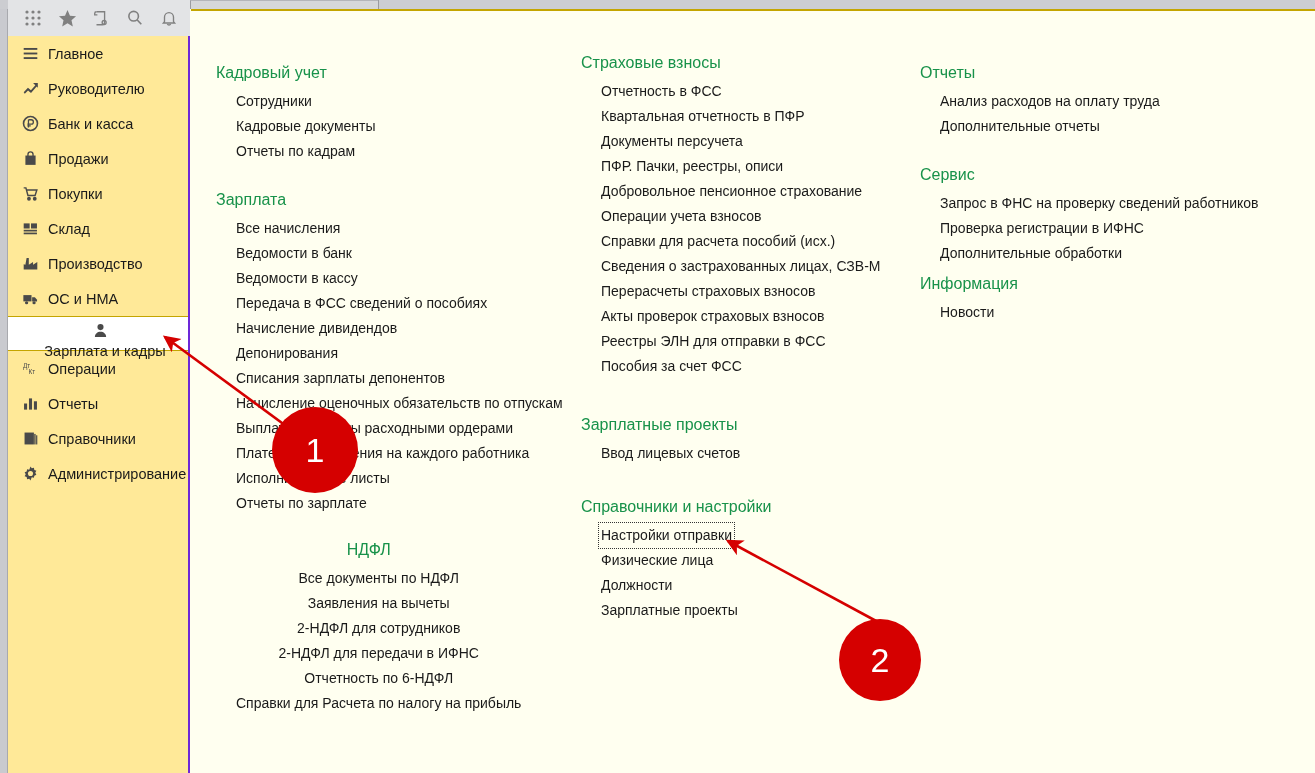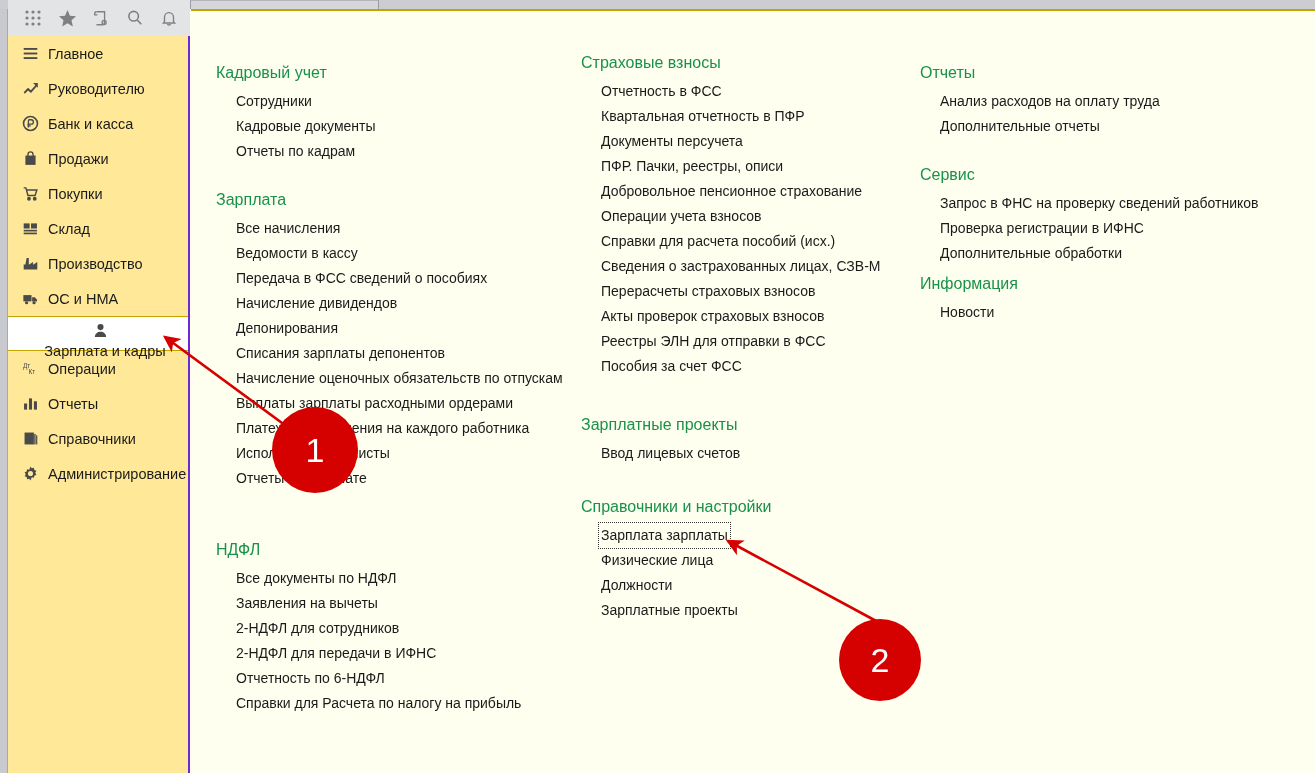--- a/index.html
+++ b/index.html
@@ -363,6 +363,7 @@
             <div class="row"><a class="grp-title">Зарплата</a></div>
             <div class="grp-items">
               <div class="row"><span class="grp-item">Все начисления</span></div>
+              <div class="row"><span class="grp-item">Ведомости в банк</span></div>
               <div class="row"><span class="grp-item">Ведомости в кассу</span></div>
               <div class="row"><span class="grp-item">Передача в ФСС сведений о пособиях</span></div>
               <div class="row"><span class="grp-item">Начисление дивидендов</span></div>

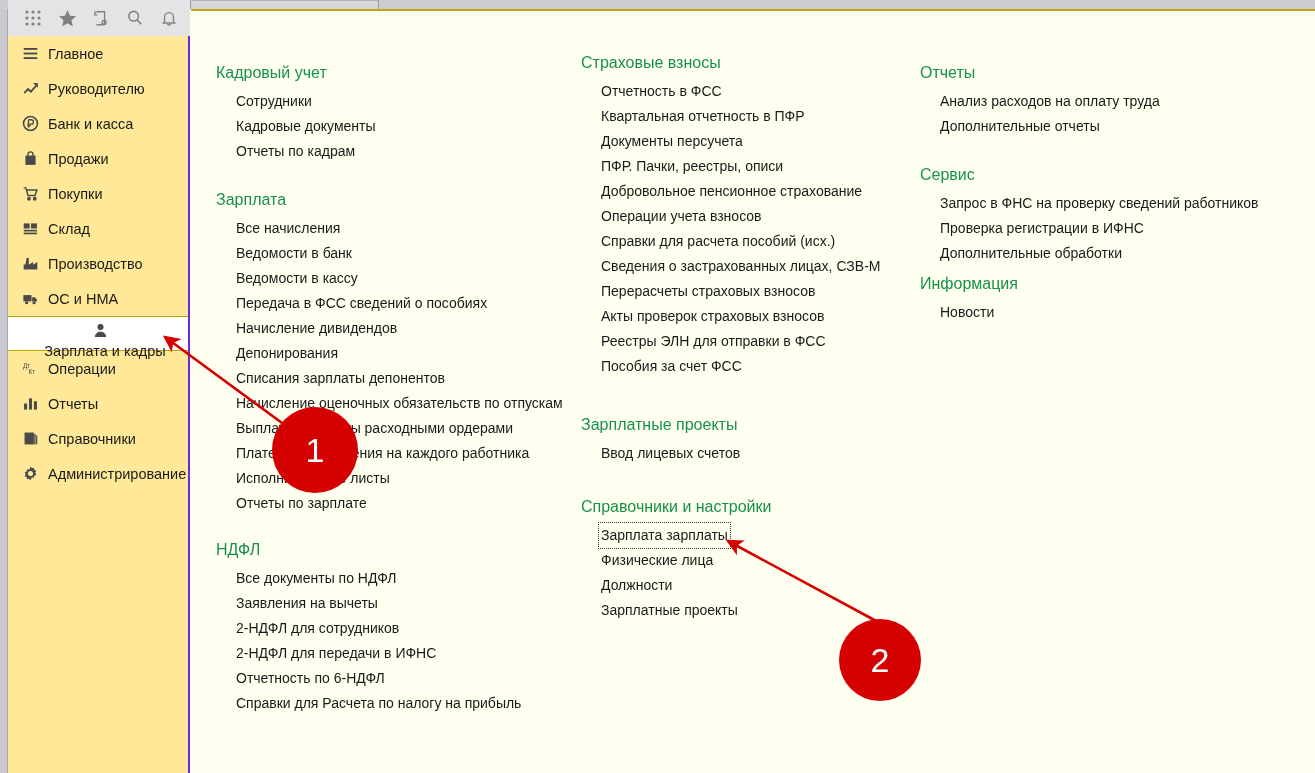--- a/index.html
+++ b/index.html
@@ -415,7 +415,7 @@
           <div class="grp" style="position: absolute; left: 0px; top: 487px; margin-bottom: 0px;">
             <div class="row"><a class="grp-title">Справочники и настройки</a></div>
             <div class="grp-items">
-              <div class="row"><span class="grp-item focused">Зарплата зарплаты</span></div>
+              <div class="row"><span class="grp-item focused">Настройки отправки</span></div>
               <div class="row"><span class="grp-item">Физические лица</span></div>
               <div class="row"><span class="grp-item">Должности</span></div>
               <div class="row"><span class="grp-item">Зарплатные проекты</span></div>

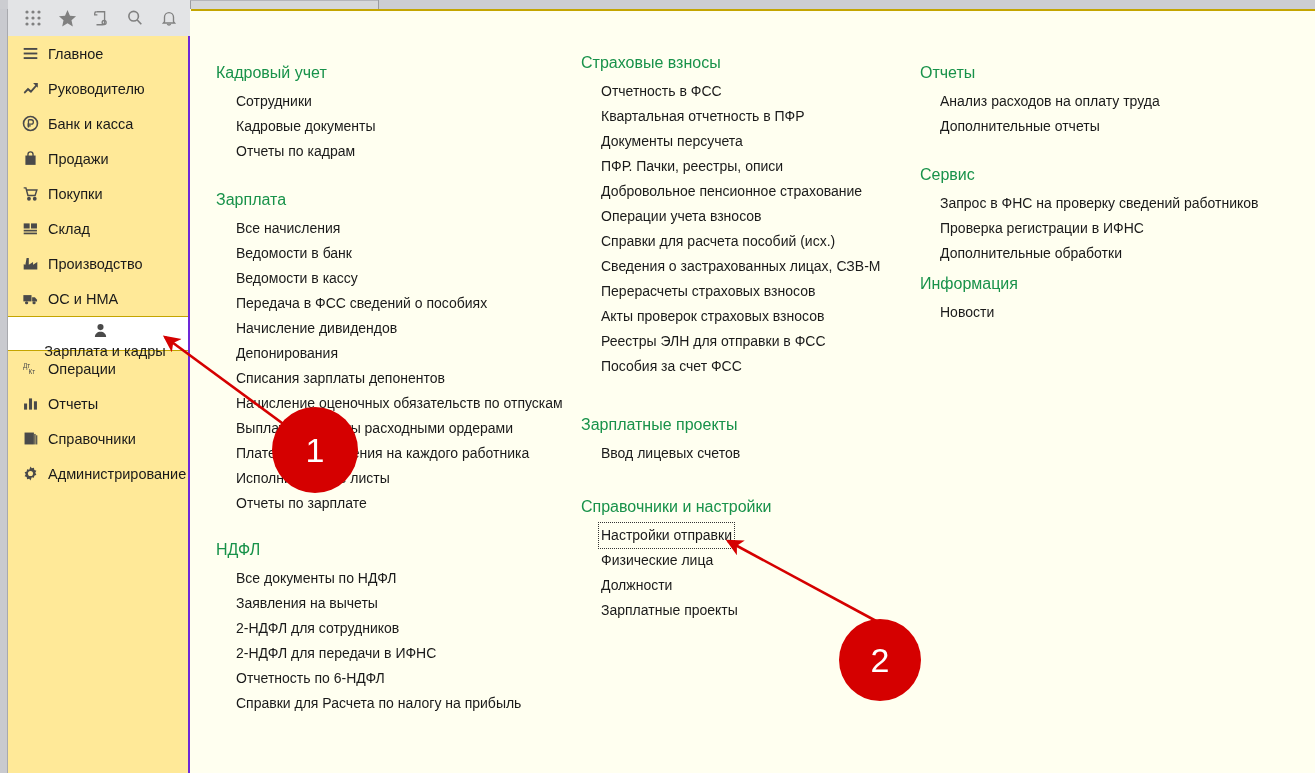--- a/index.html
+++ b/index.html
@@ -376,7 +376,7 @@
               <div class="row"><span class="grp-item">Отчеты по зарплате</span></div>
             </div>
           </div>
-          <div class="grp" style="position: absolute; left: 0px; top: 530px; margin-bottom: 0px;">
+          <div class="grp" style="position: absolute; left: 0px; top: 530px; margin-bottom: 0px; text-align: center;">
             <div class="row"><a class="grp-title">НДФЛ</a></div>
             <div class="grp-items">
               <div class="row"><span class="grp-item">Все документы по НДФЛ</span></div>

